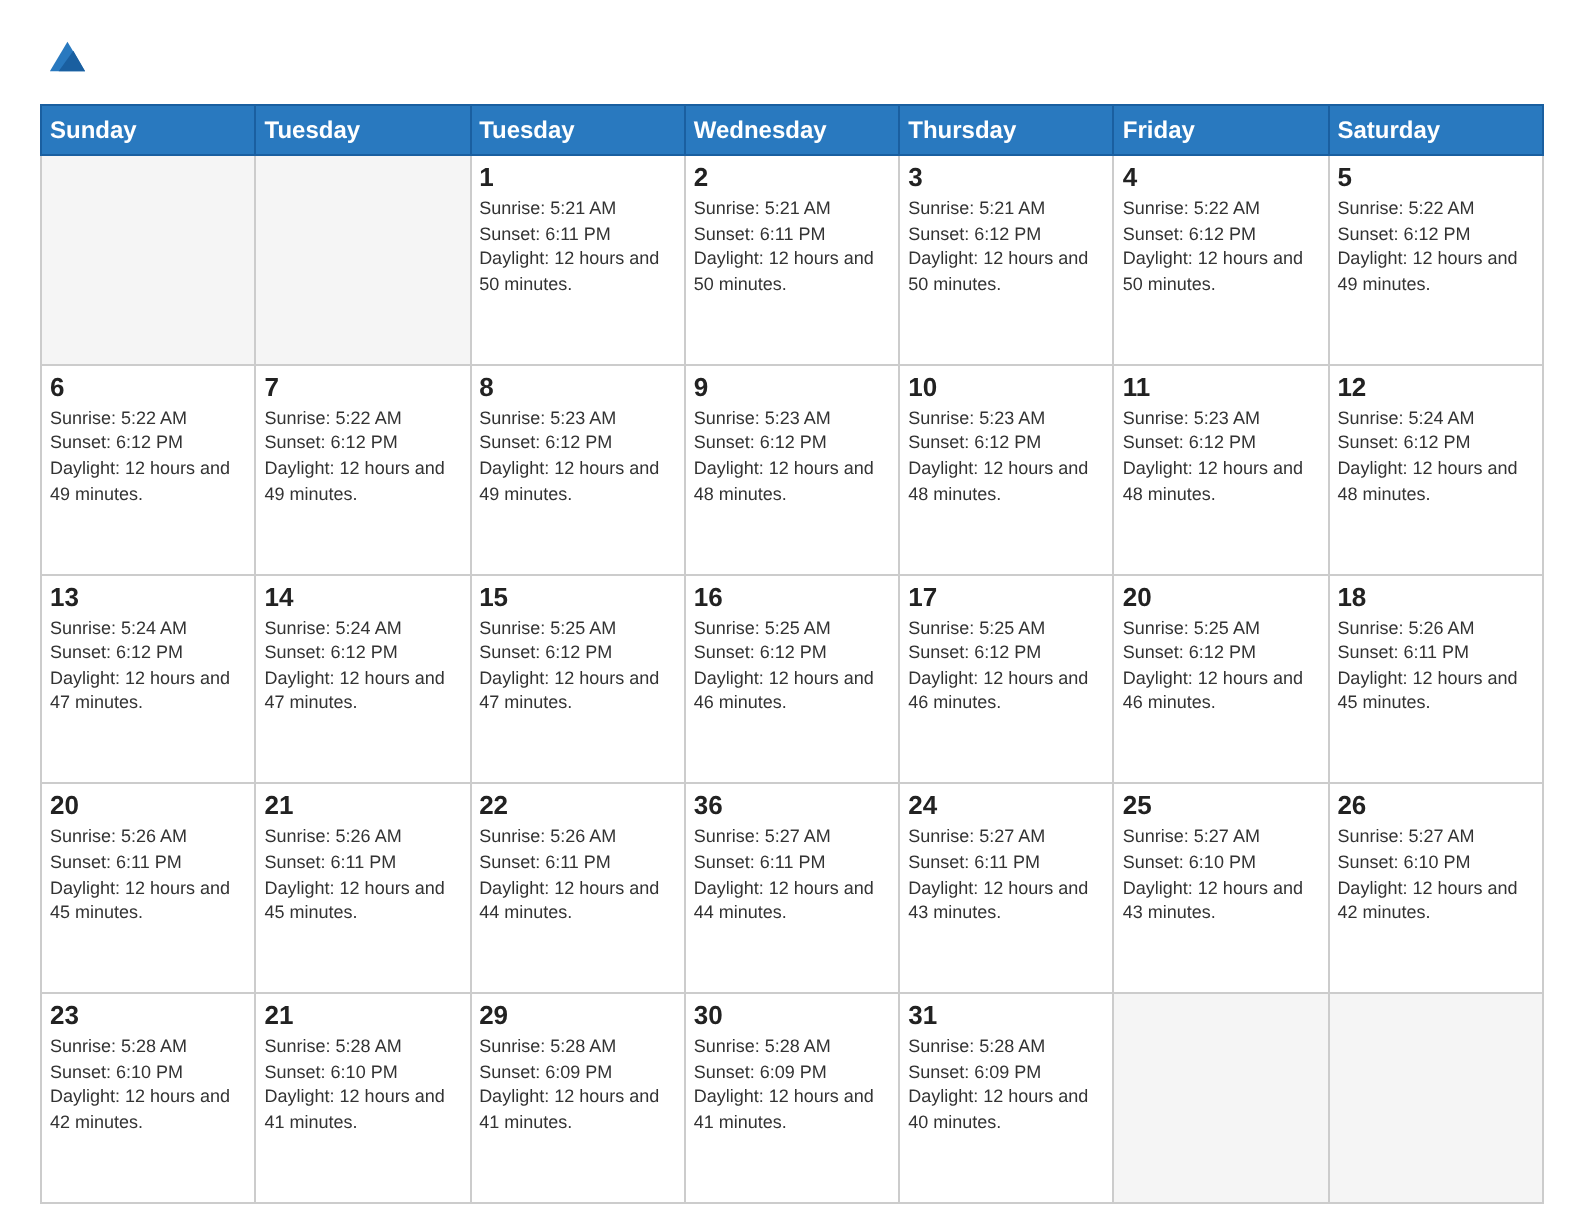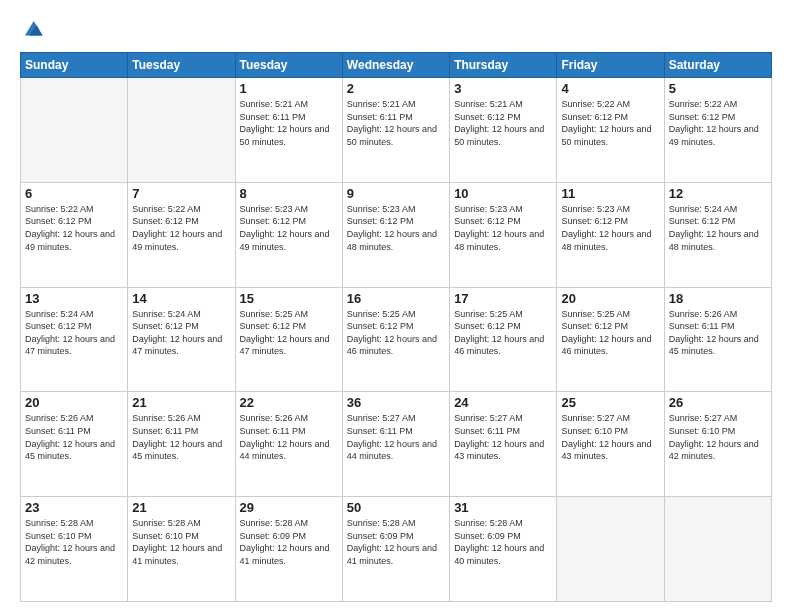--- a/index.html
+++ b/index.html
@@ -268,7 +268,7 @@
             <div class="day-detail">Sunrise: 5:28 AM<br>Sunset: 6:09 PM<br>Daylight: 12 hours and 41 minutes.</div>
           </td>
           <td>
-            <span class="day-num">50</span>
+            <span class="day-num">30</span>
             <div class="day-detail">Sunrise: 5:28 AM<br>Sunset: 6:09 PM<br>Daylight: 12 hours and 41 minutes.</div>
           </td>
           <td>

